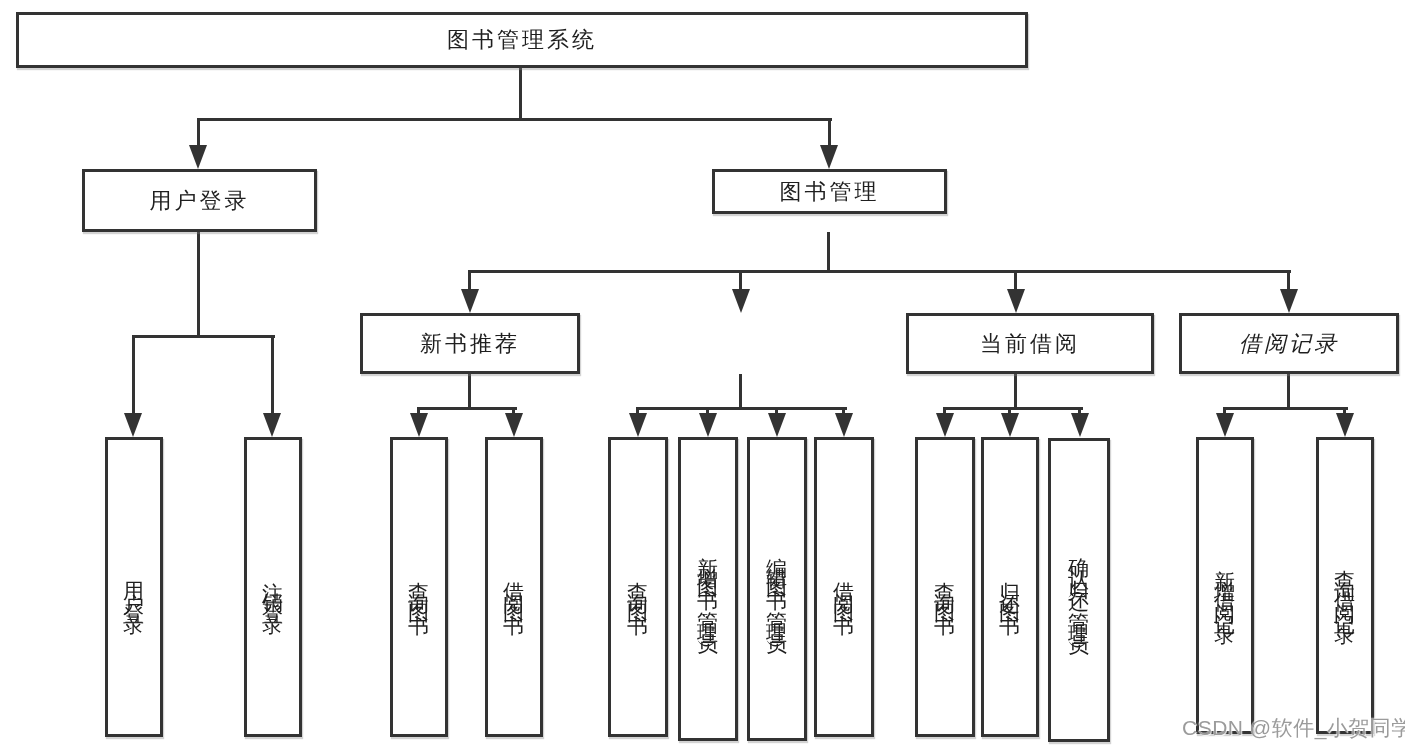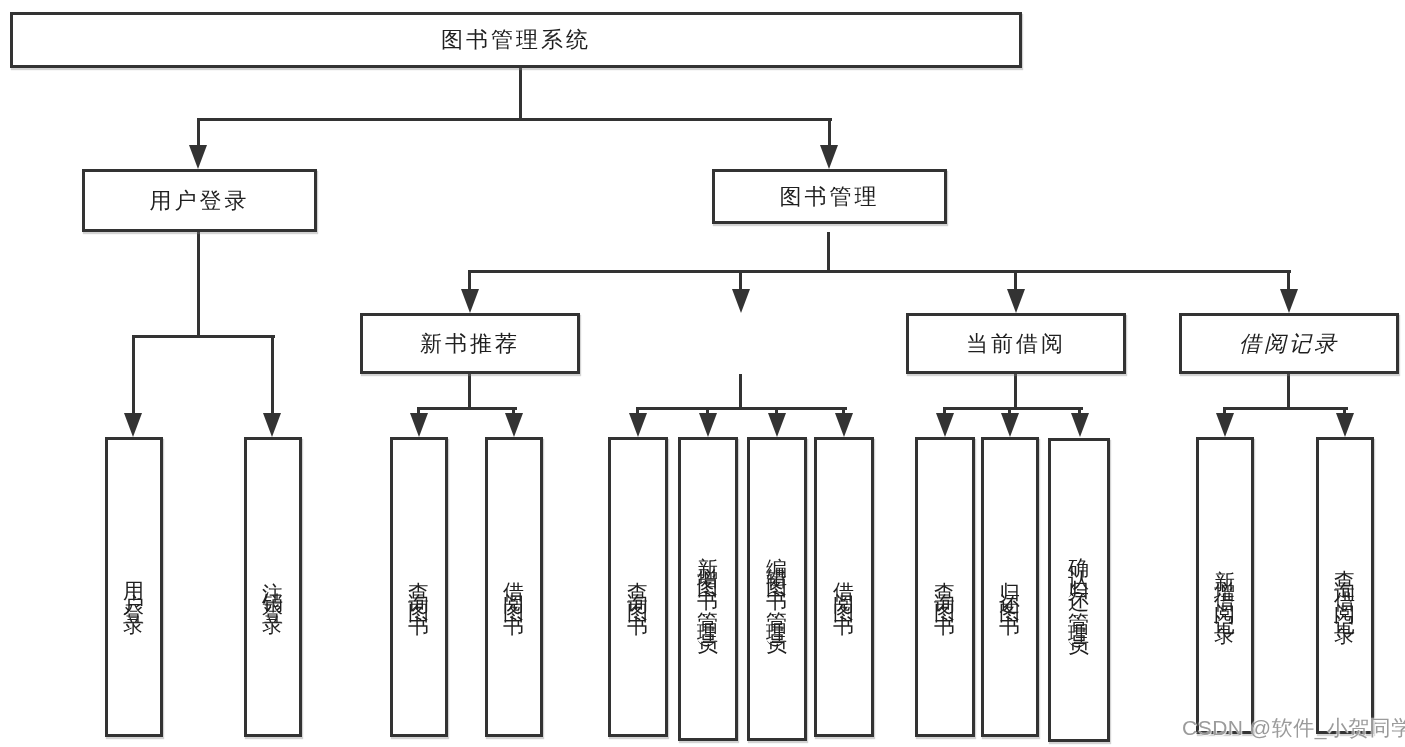--- a/index.html
+++ b/index.html
@@ -97,7 +97,7 @@
   <div class="vline" style="left:1343px;top:407px;height:10px;"></div>
   <div class="arr" style="left:1336px;top:413px;"></div>
 
-  <div class="box" style="left:10px;top:12px;width:1012px;height:56px;">
+  <div class="box" style="left:16px;top:12px;width:1012px;height:56px;">
     <span>图书管理系统</span>
   </div>
 

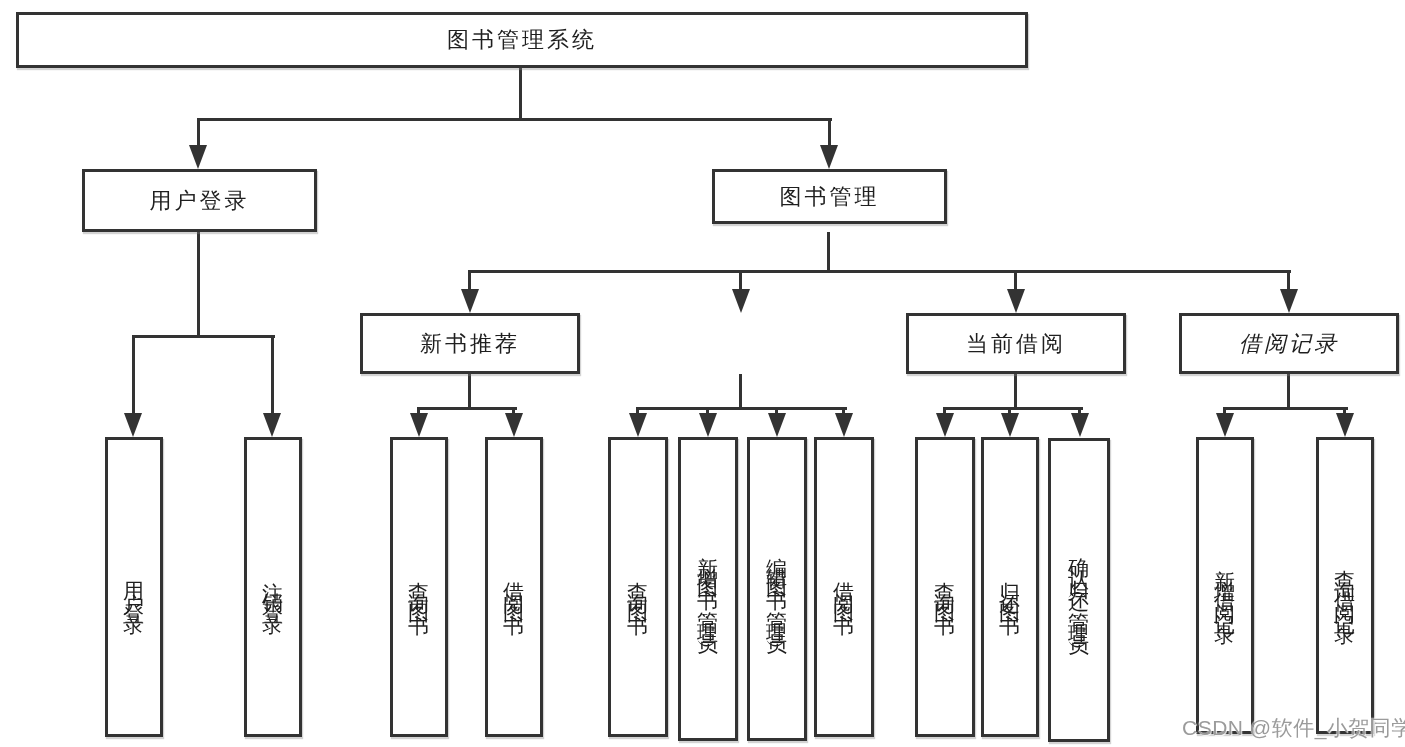--- a/index.html
+++ b/index.html
@@ -104,7 +104,7 @@
   <div class="box" style="left:82px;top:169px;width:235px;height:63px;">
     <span>用户登录</span>
   </div>
-  <div class="box" style="left:712px;top:169px;width:235px;height:55px;">
+  <div class="box" style="left:712px;top:169px;width:235px;height:45px;">
     <span>图书管理</span>
   </div>
 

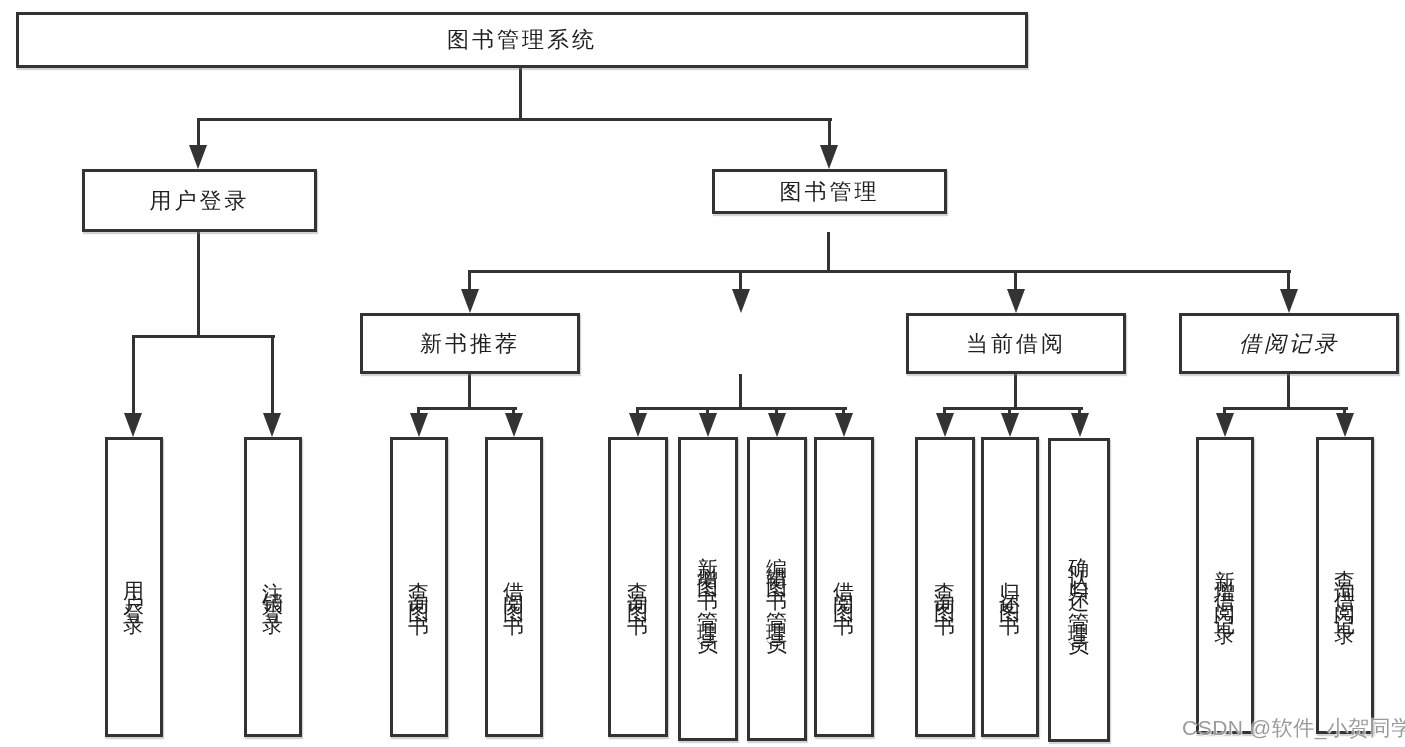--- a/index.html
+++ b/index.html
@@ -111,7 +111,7 @@
   <div class="box" style="left:360px;top:313px;width:220px;height:61px;">
     <span>新书推荐</span>
   </div>
-  <div class="box" style="left:906px;top:313px;width:220px;height:61px;">
+  <div class="box" style="left:906px;top:313px;width:248px;height:61px;">
     <span>当前借阅</span>
   </div>
   <div class="box" style="left:1179px;top:313px;width:220px;height:61px;font-style:italic;">

